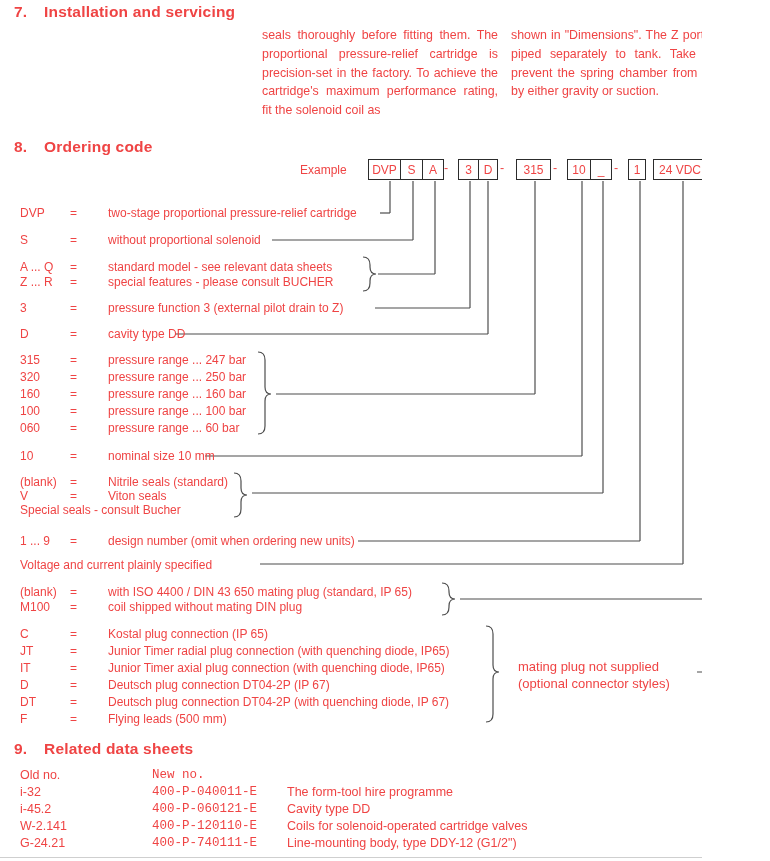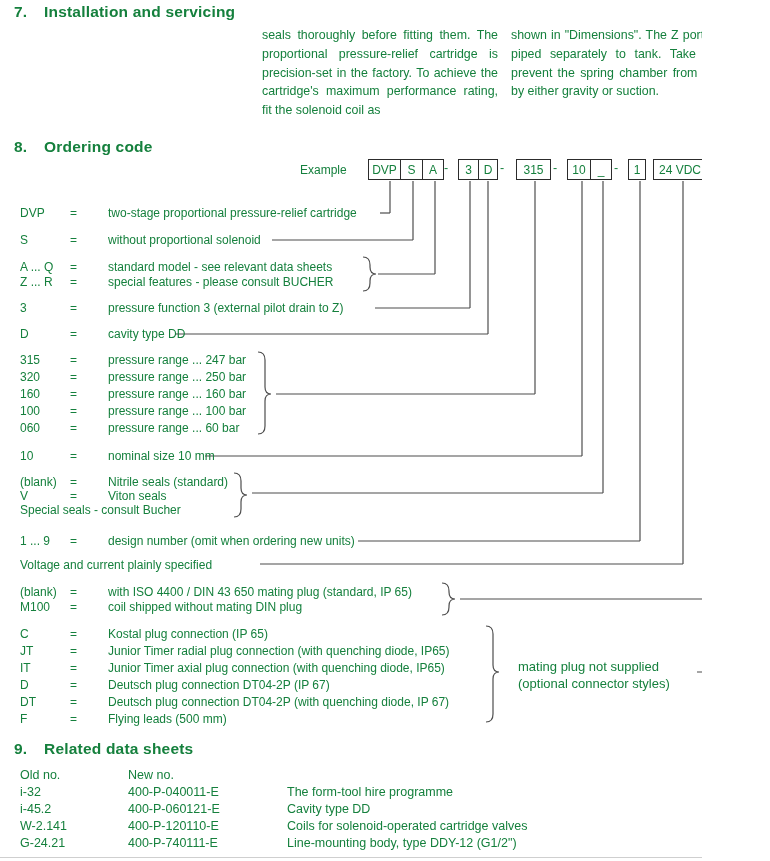--- a/index.html
+++ b/index.html
@@ -4,7 +4,7 @@
 <style>
   html,body{margin:0;padding:0;background:#fff;}
   .page{position:relative;width:702px;height:861px;background:#ffffff;overflow:hidden;
-        font-family:"Liberation Sans","DejaVu Sans",sans-serif;color:#15803d;}
+        font-family:"Liberation Sans","DejaVu Sans",sans-serif;color:#ef4444;}
   .heading{position:absolute;left:14px;font-weight:bold;font-size:15.5px;letter-spacing:.2px;white-space:nowrap;}
   .heading .num{display:inline-block;width:30px;}
   .col{position:absolute;top:26px;font-size:12.4px;line-height:18.8px;text-align:justify;}

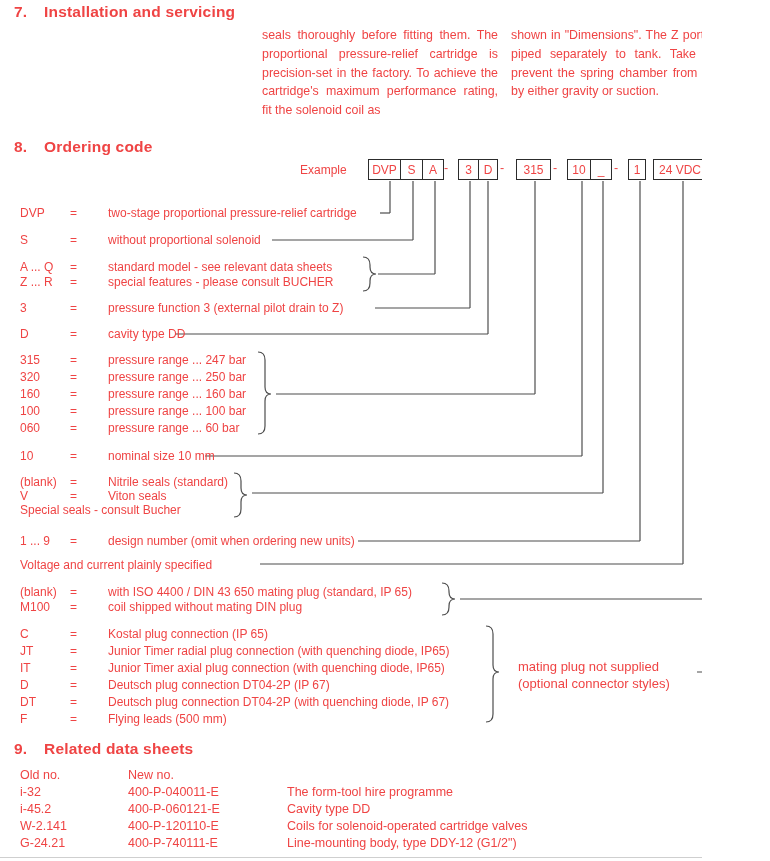--- a/index.html
+++ b/index.html
@@ -25,7 +25,7 @@
   .note-line{position:absolute;left:518px;font-size:13px;white-space:nowrap;}
   .t-head,.t-row{position:absolute;font-size:12.5px;white-space:nowrap;}
   .t-old{position:absolute;left:20px;}
-  .t-new{position:absolute;left:128px;}
+  .t-new{position:absolute;left:152px;font-family:Liberation Mono, monospace;}
   .t-desc{position:absolute;left:287px;}
   .bottom-rule{position:absolute;left:0;top:857px;width:770px;height:1px;background:#cfcfcf;}
 </style>

